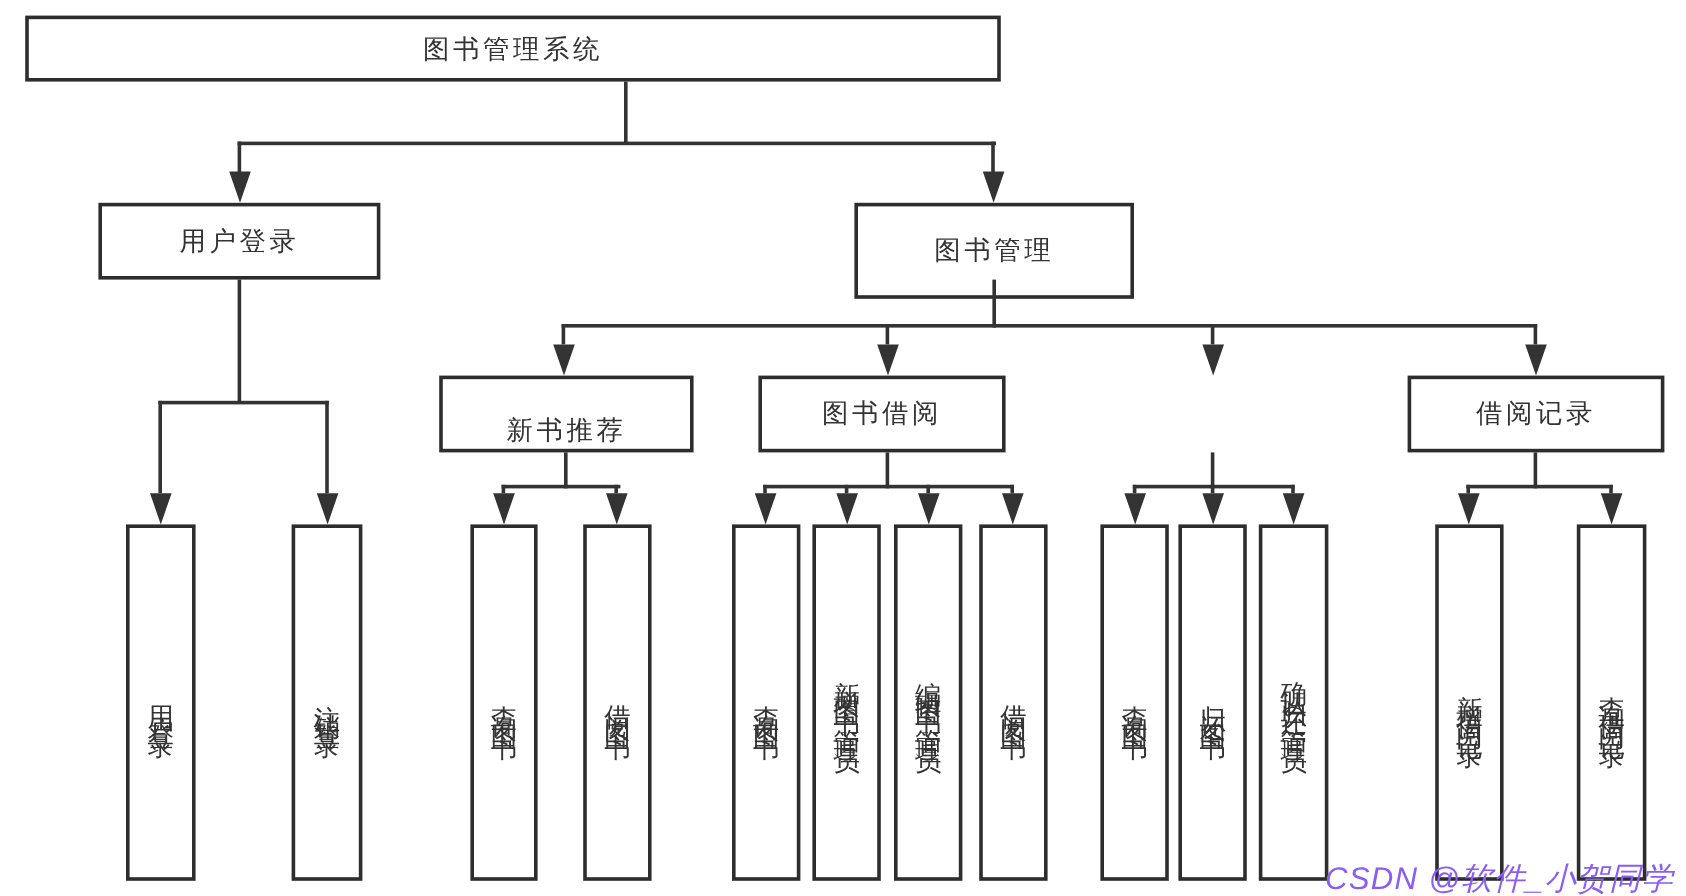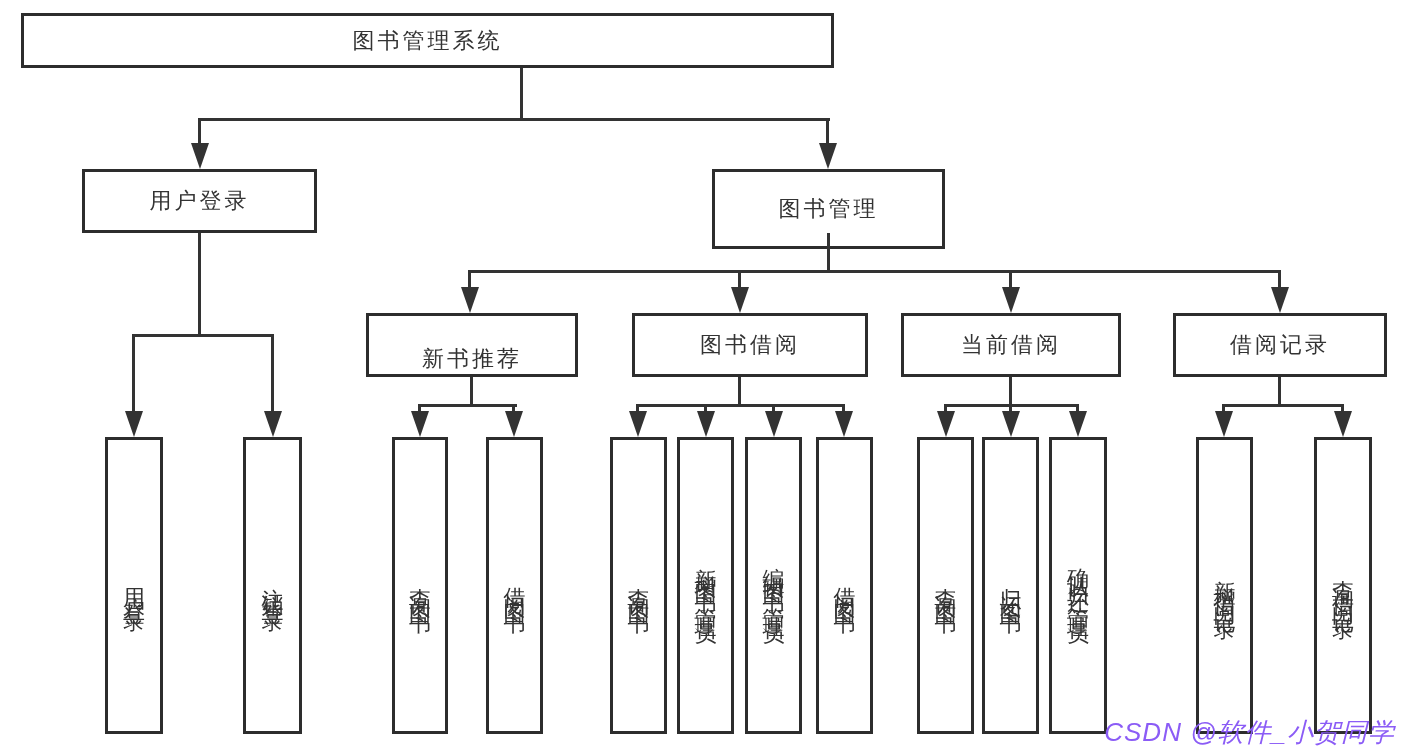--- a/index.html
+++ b/index.html
@@ -83,7 +83,7 @@
   <div class="box" style="left:366px; top:313px; width:212px; height:64px;align-items:flex-end;">
     <span>新书推荐</span>
   </div>
-  <div class="box" style="left:632px; top:313px; width:236px; height:64px;text-align:right;">
+  <div class="box" style="left:632px; top:313px; width:206px; height:64px;text-align:right;">
     <span>图书借阅</span>
   </div>
   <div class="box" style="left:901px; top:313px; width:220px; height:64px;">

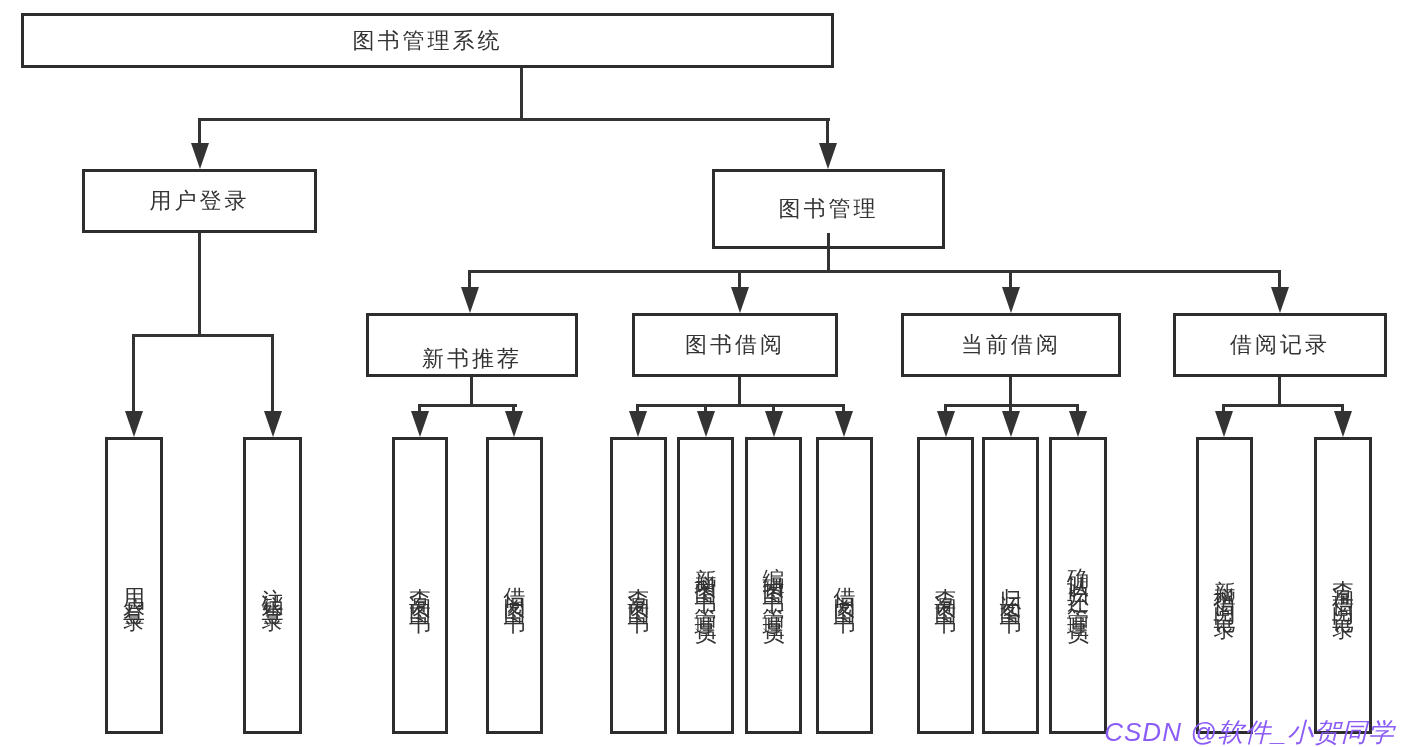--- a/index.html
+++ b/index.html
@@ -86,9 +86,6 @@
   <div class="box" style="left:632px; top:313px; width:206px; height:64px;text-align:right;">
     <span>图书借阅</span>
   </div>
-  <div class="box" style="left:901px; top:313px; width:220px; height:64px;">
-    <span>当前借阅</span>
-  </div>
   <div class="box" style="left:1173px; top:313px; width:214px; height:64px;">
     <span>借阅记录</span>
   </div>

